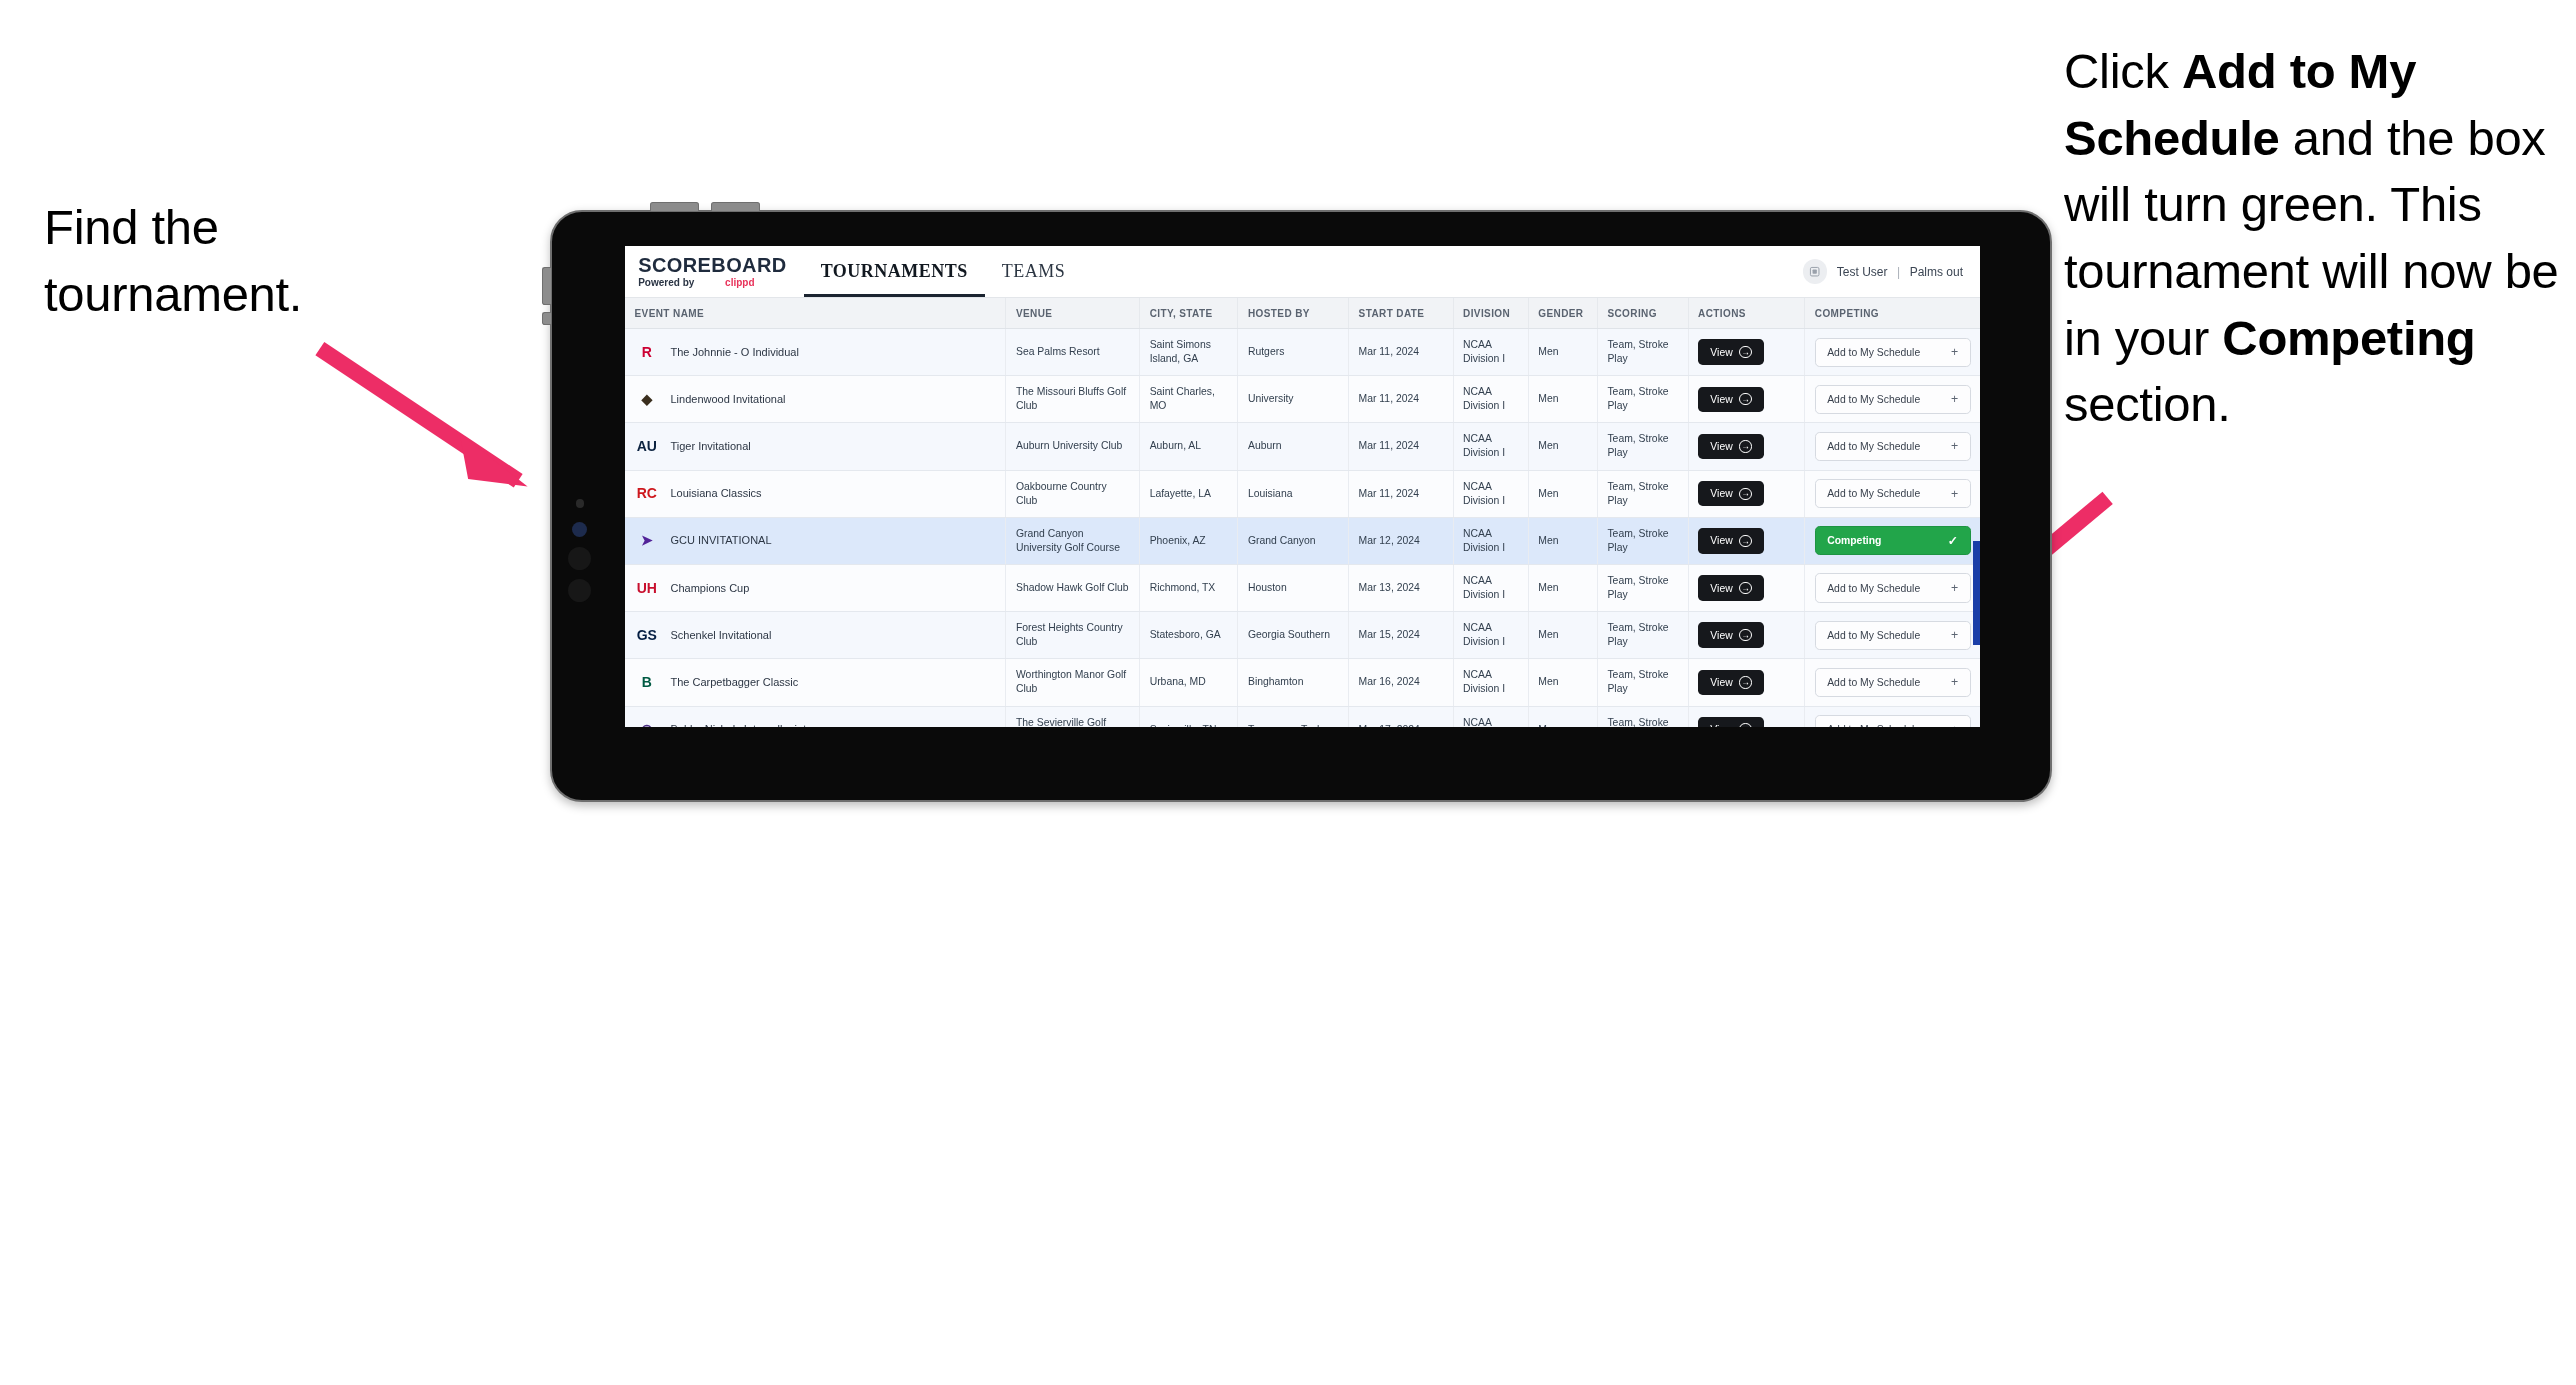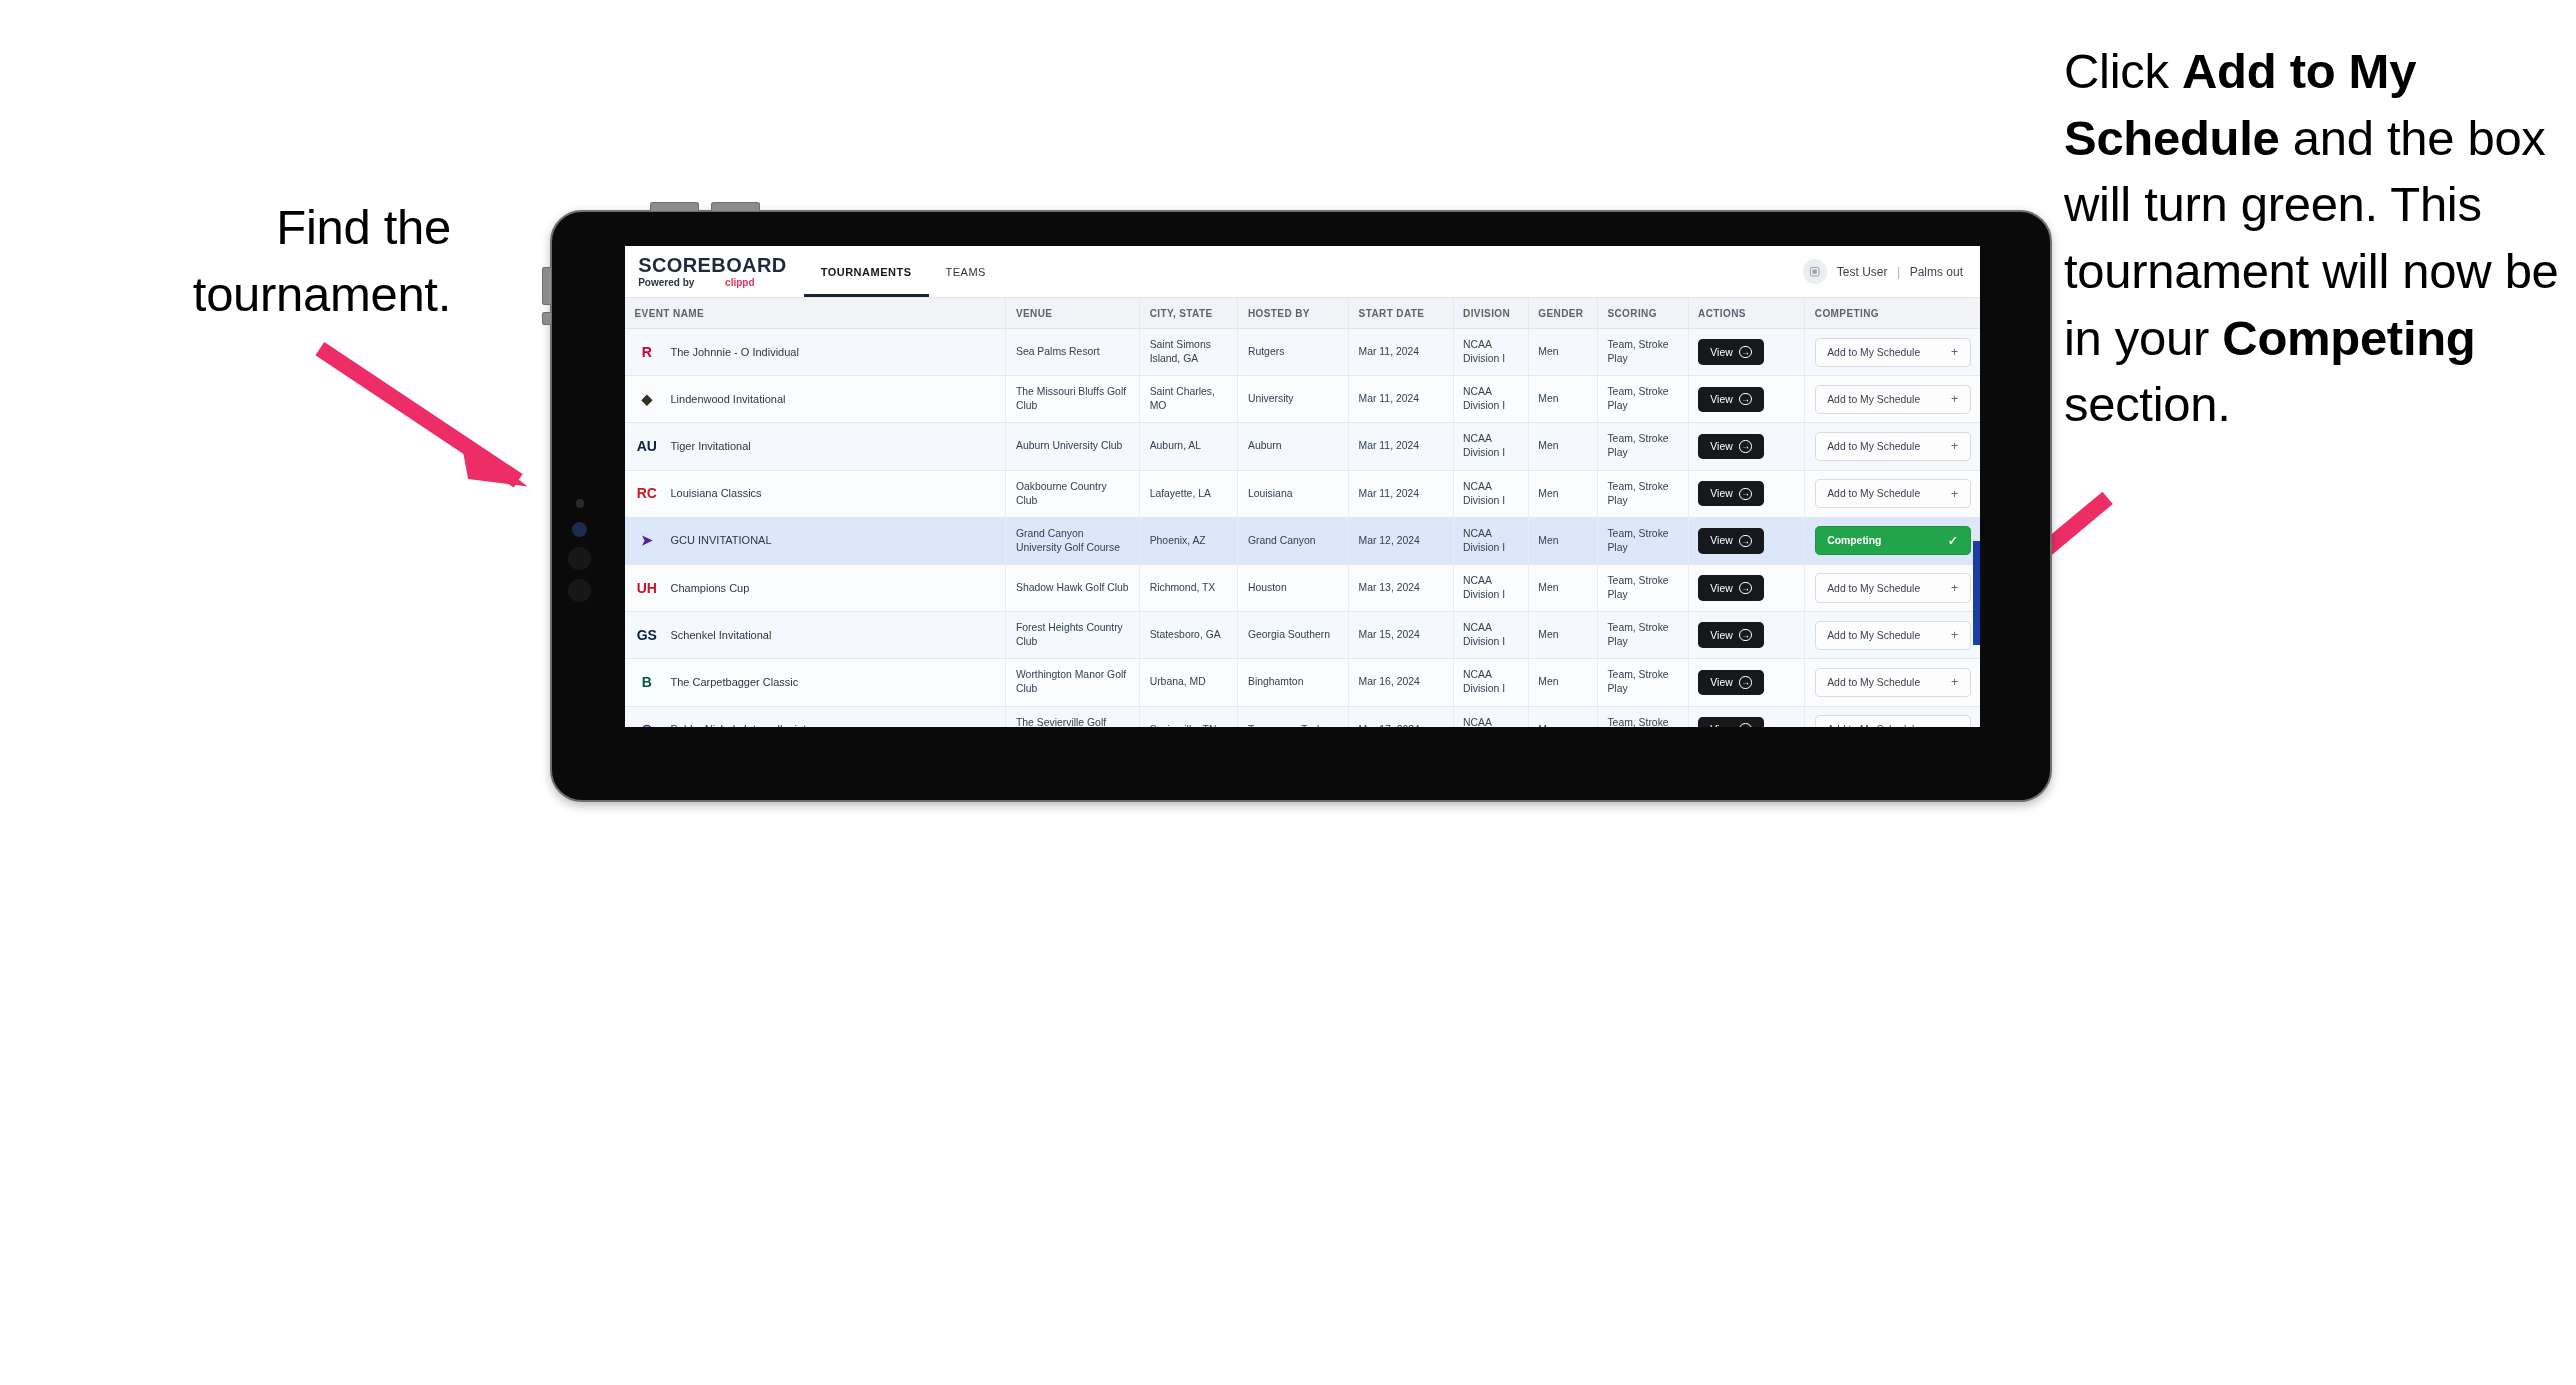--- a/index.html
+++ b/index.html
@@ -23,7 +23,6 @@
     left: 44px; top: 194px;
     font-size: 49px; line-height: 1.36;
     width: 407px;
-    text-align: right;
   }
   #annot-right {
     left: 2064px; top: 38px;

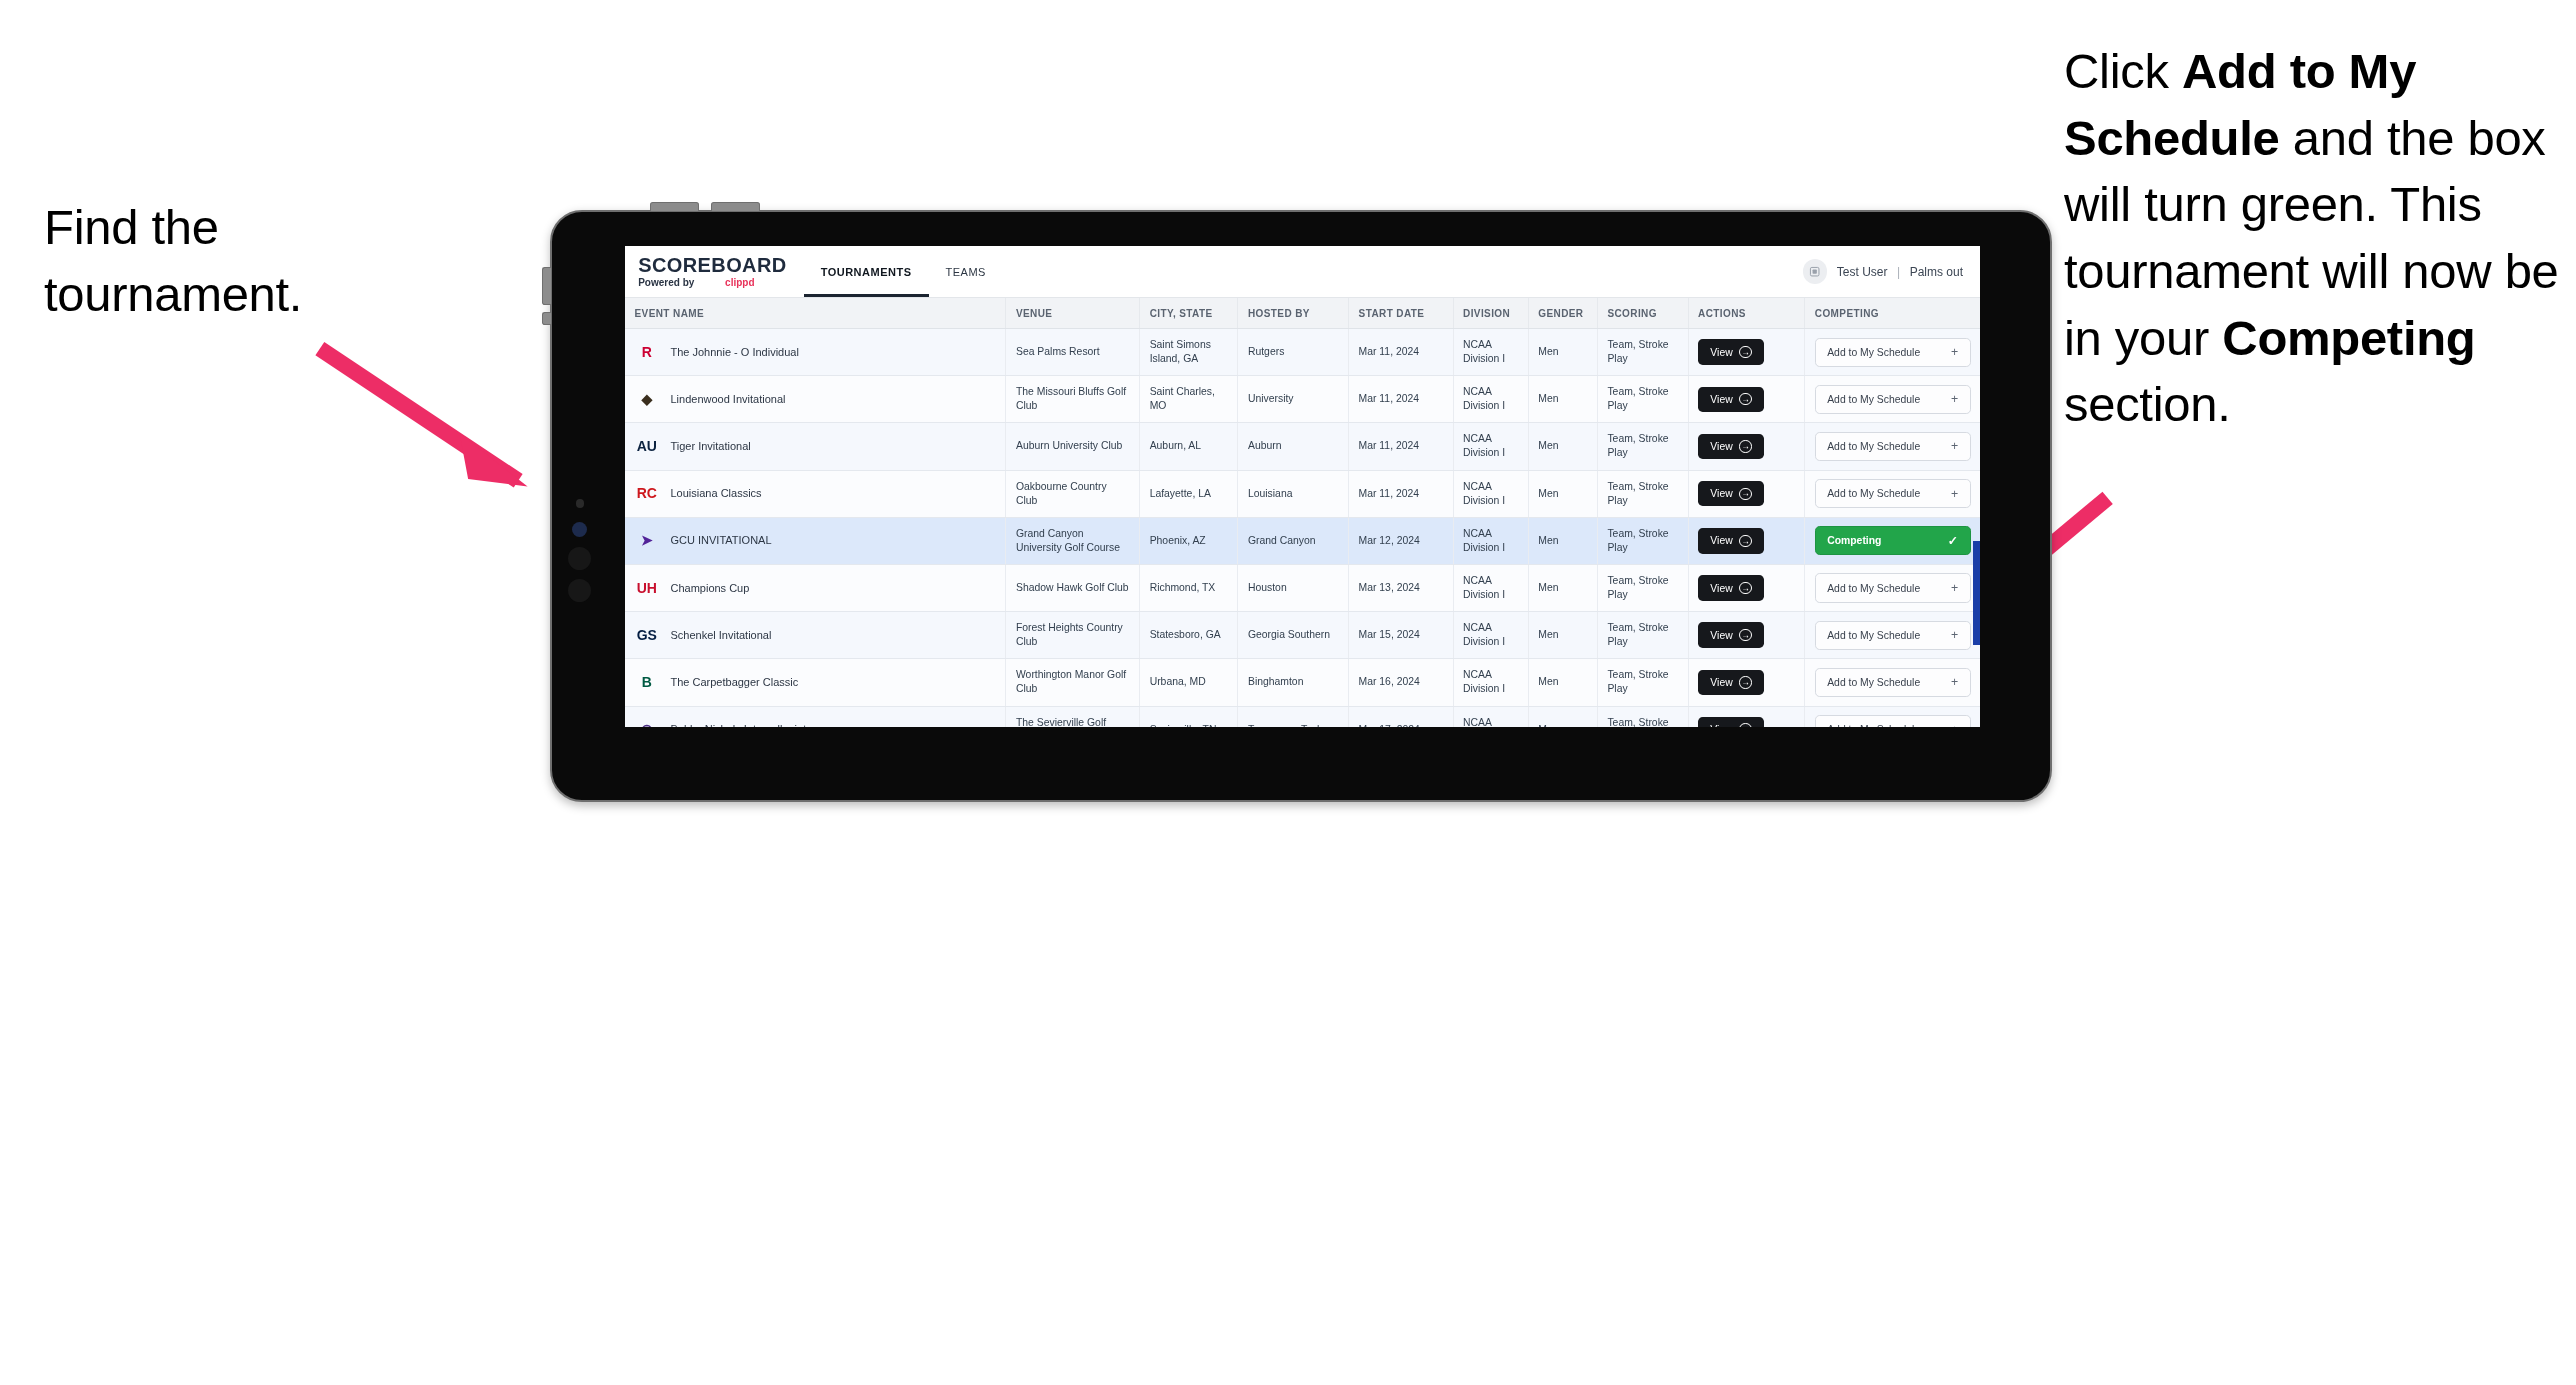--- a/index.html
+++ b/index.html
@@ -125,11 +125,12 @@
   .nav-tab {
     display: flex; align-items: center; justify-content: center;
     padding: 0 17px;
-    font-size: 11px; font-weight: 500;
+    font-size: 18px; font-weight: 500;
     color: #2c3643;
     letter-spacing: 0.5px;
     cursor: pointer;
     position: relative;
+    font-family: Liberation Serif, serif;
   }
   .nav-tab.active { color: #111820; font-weight: 600; }
   .nav-tab.active::after {

